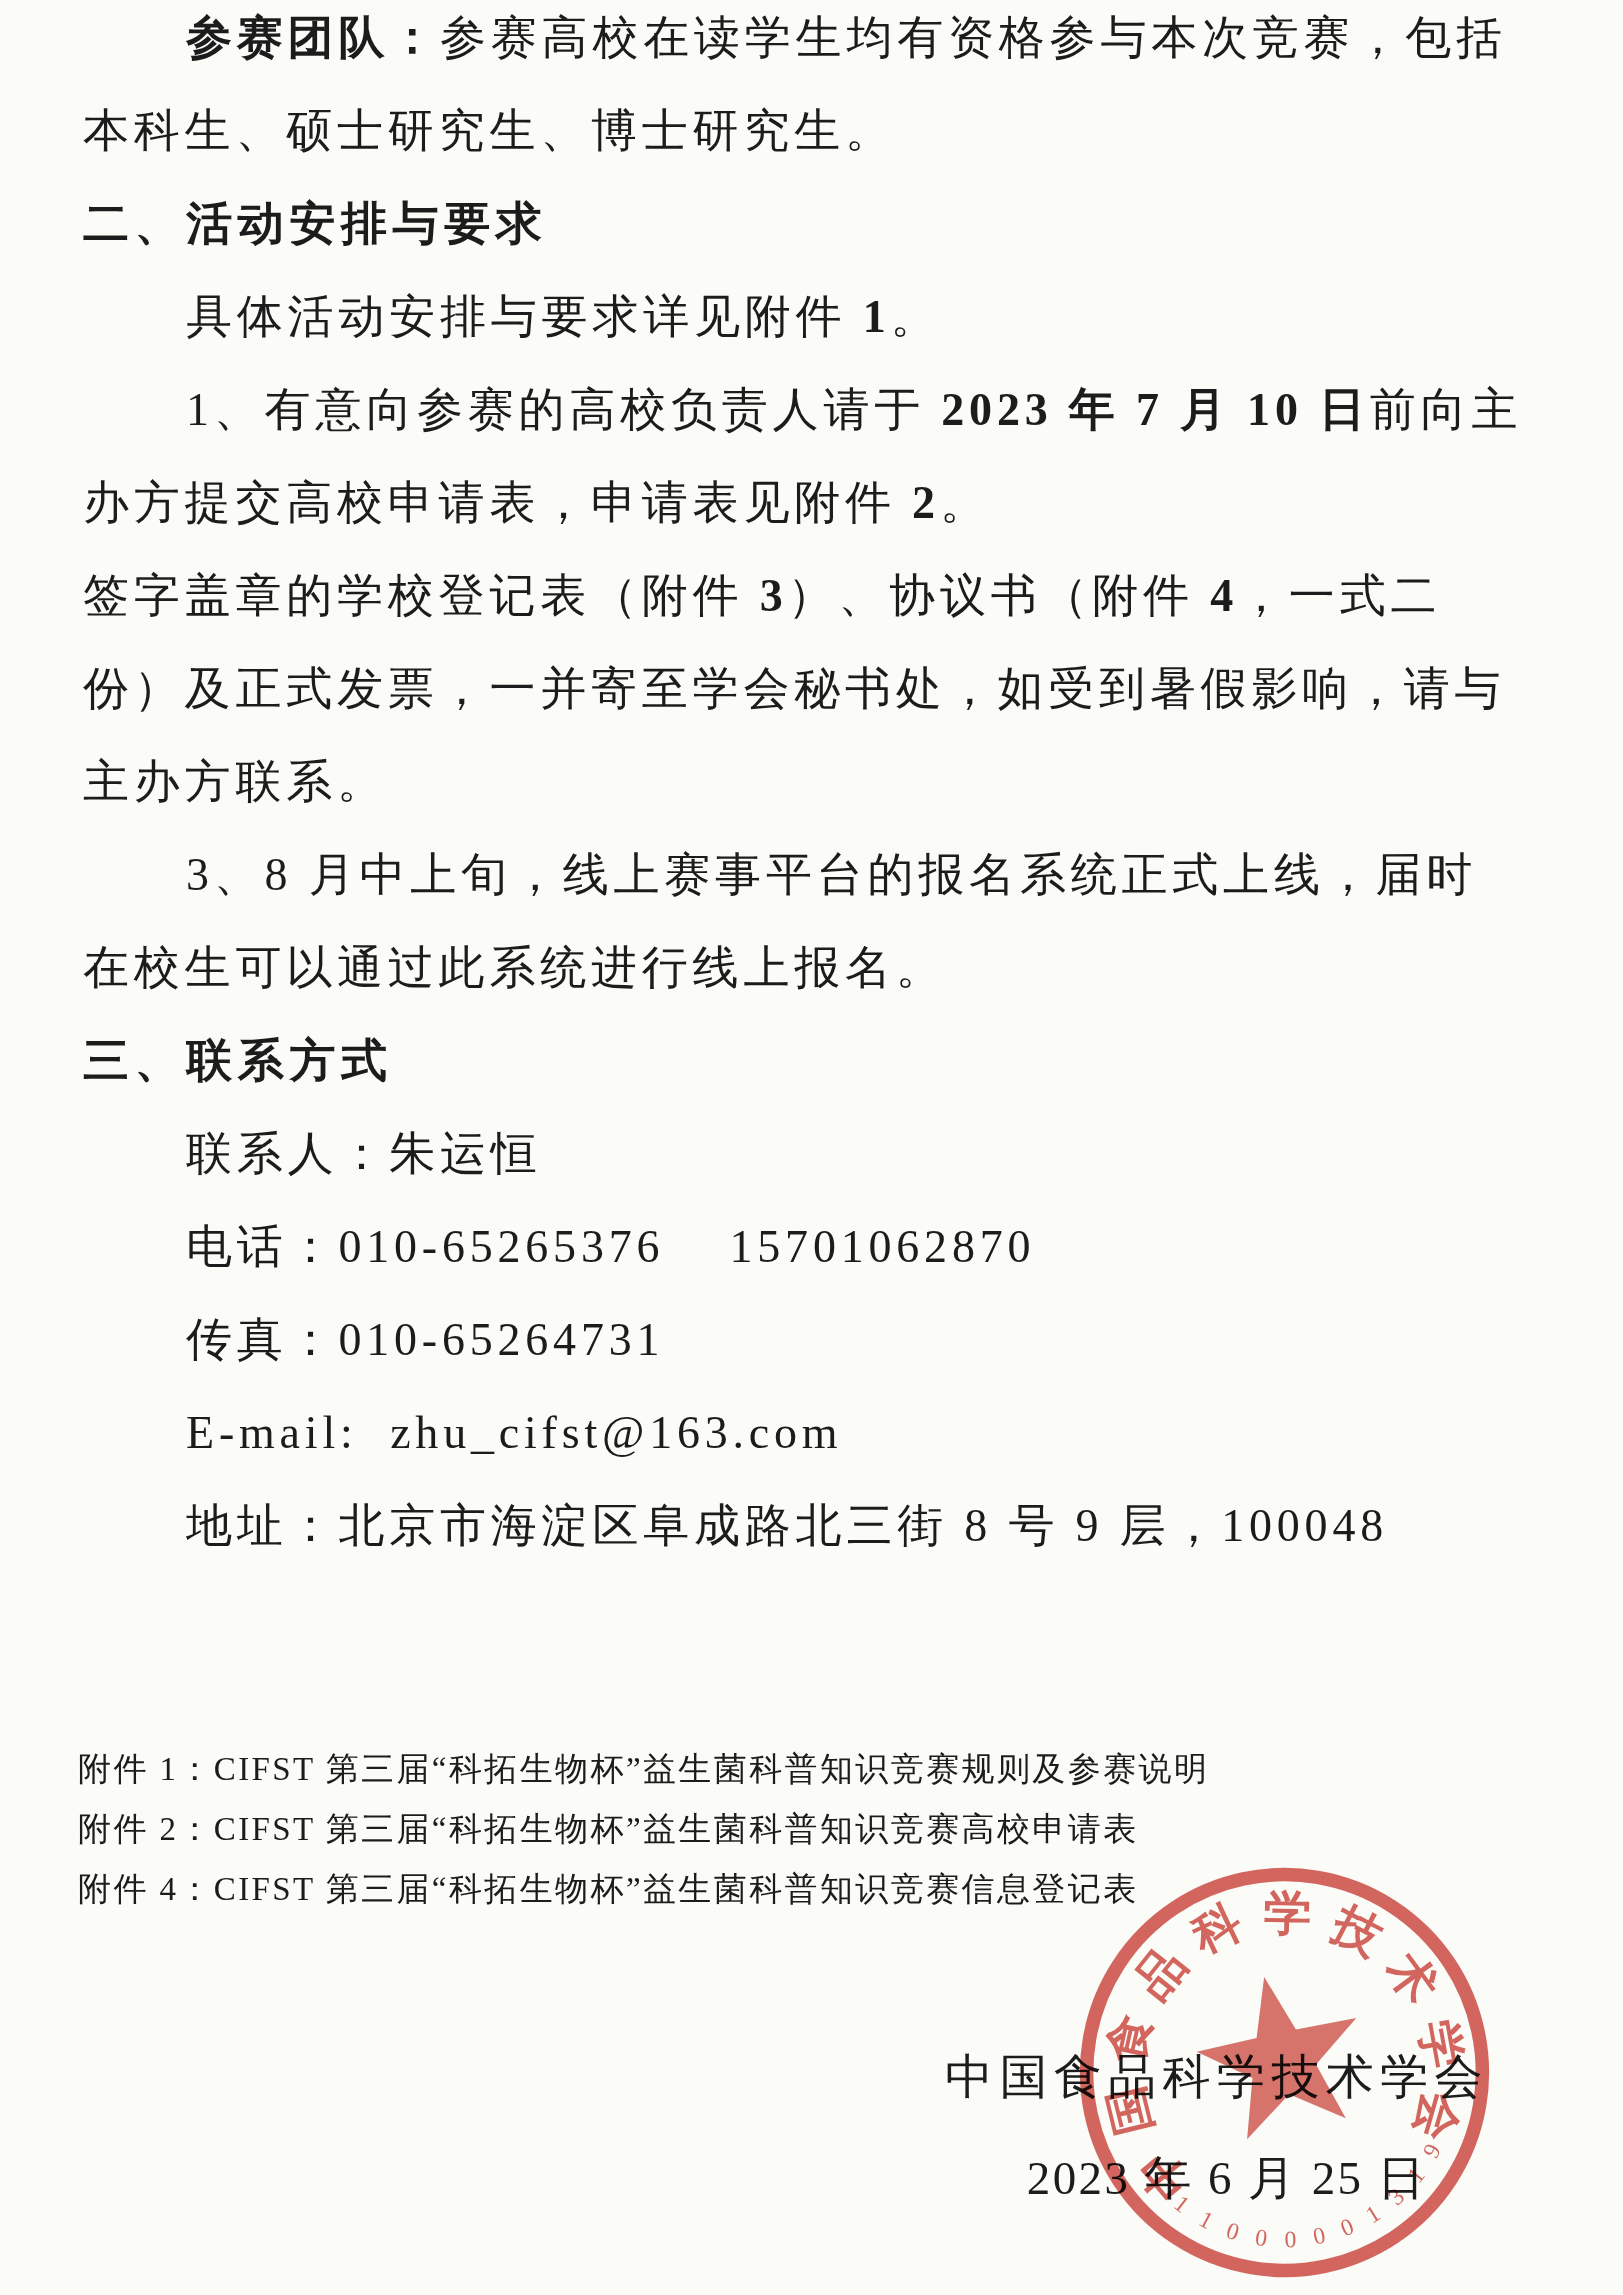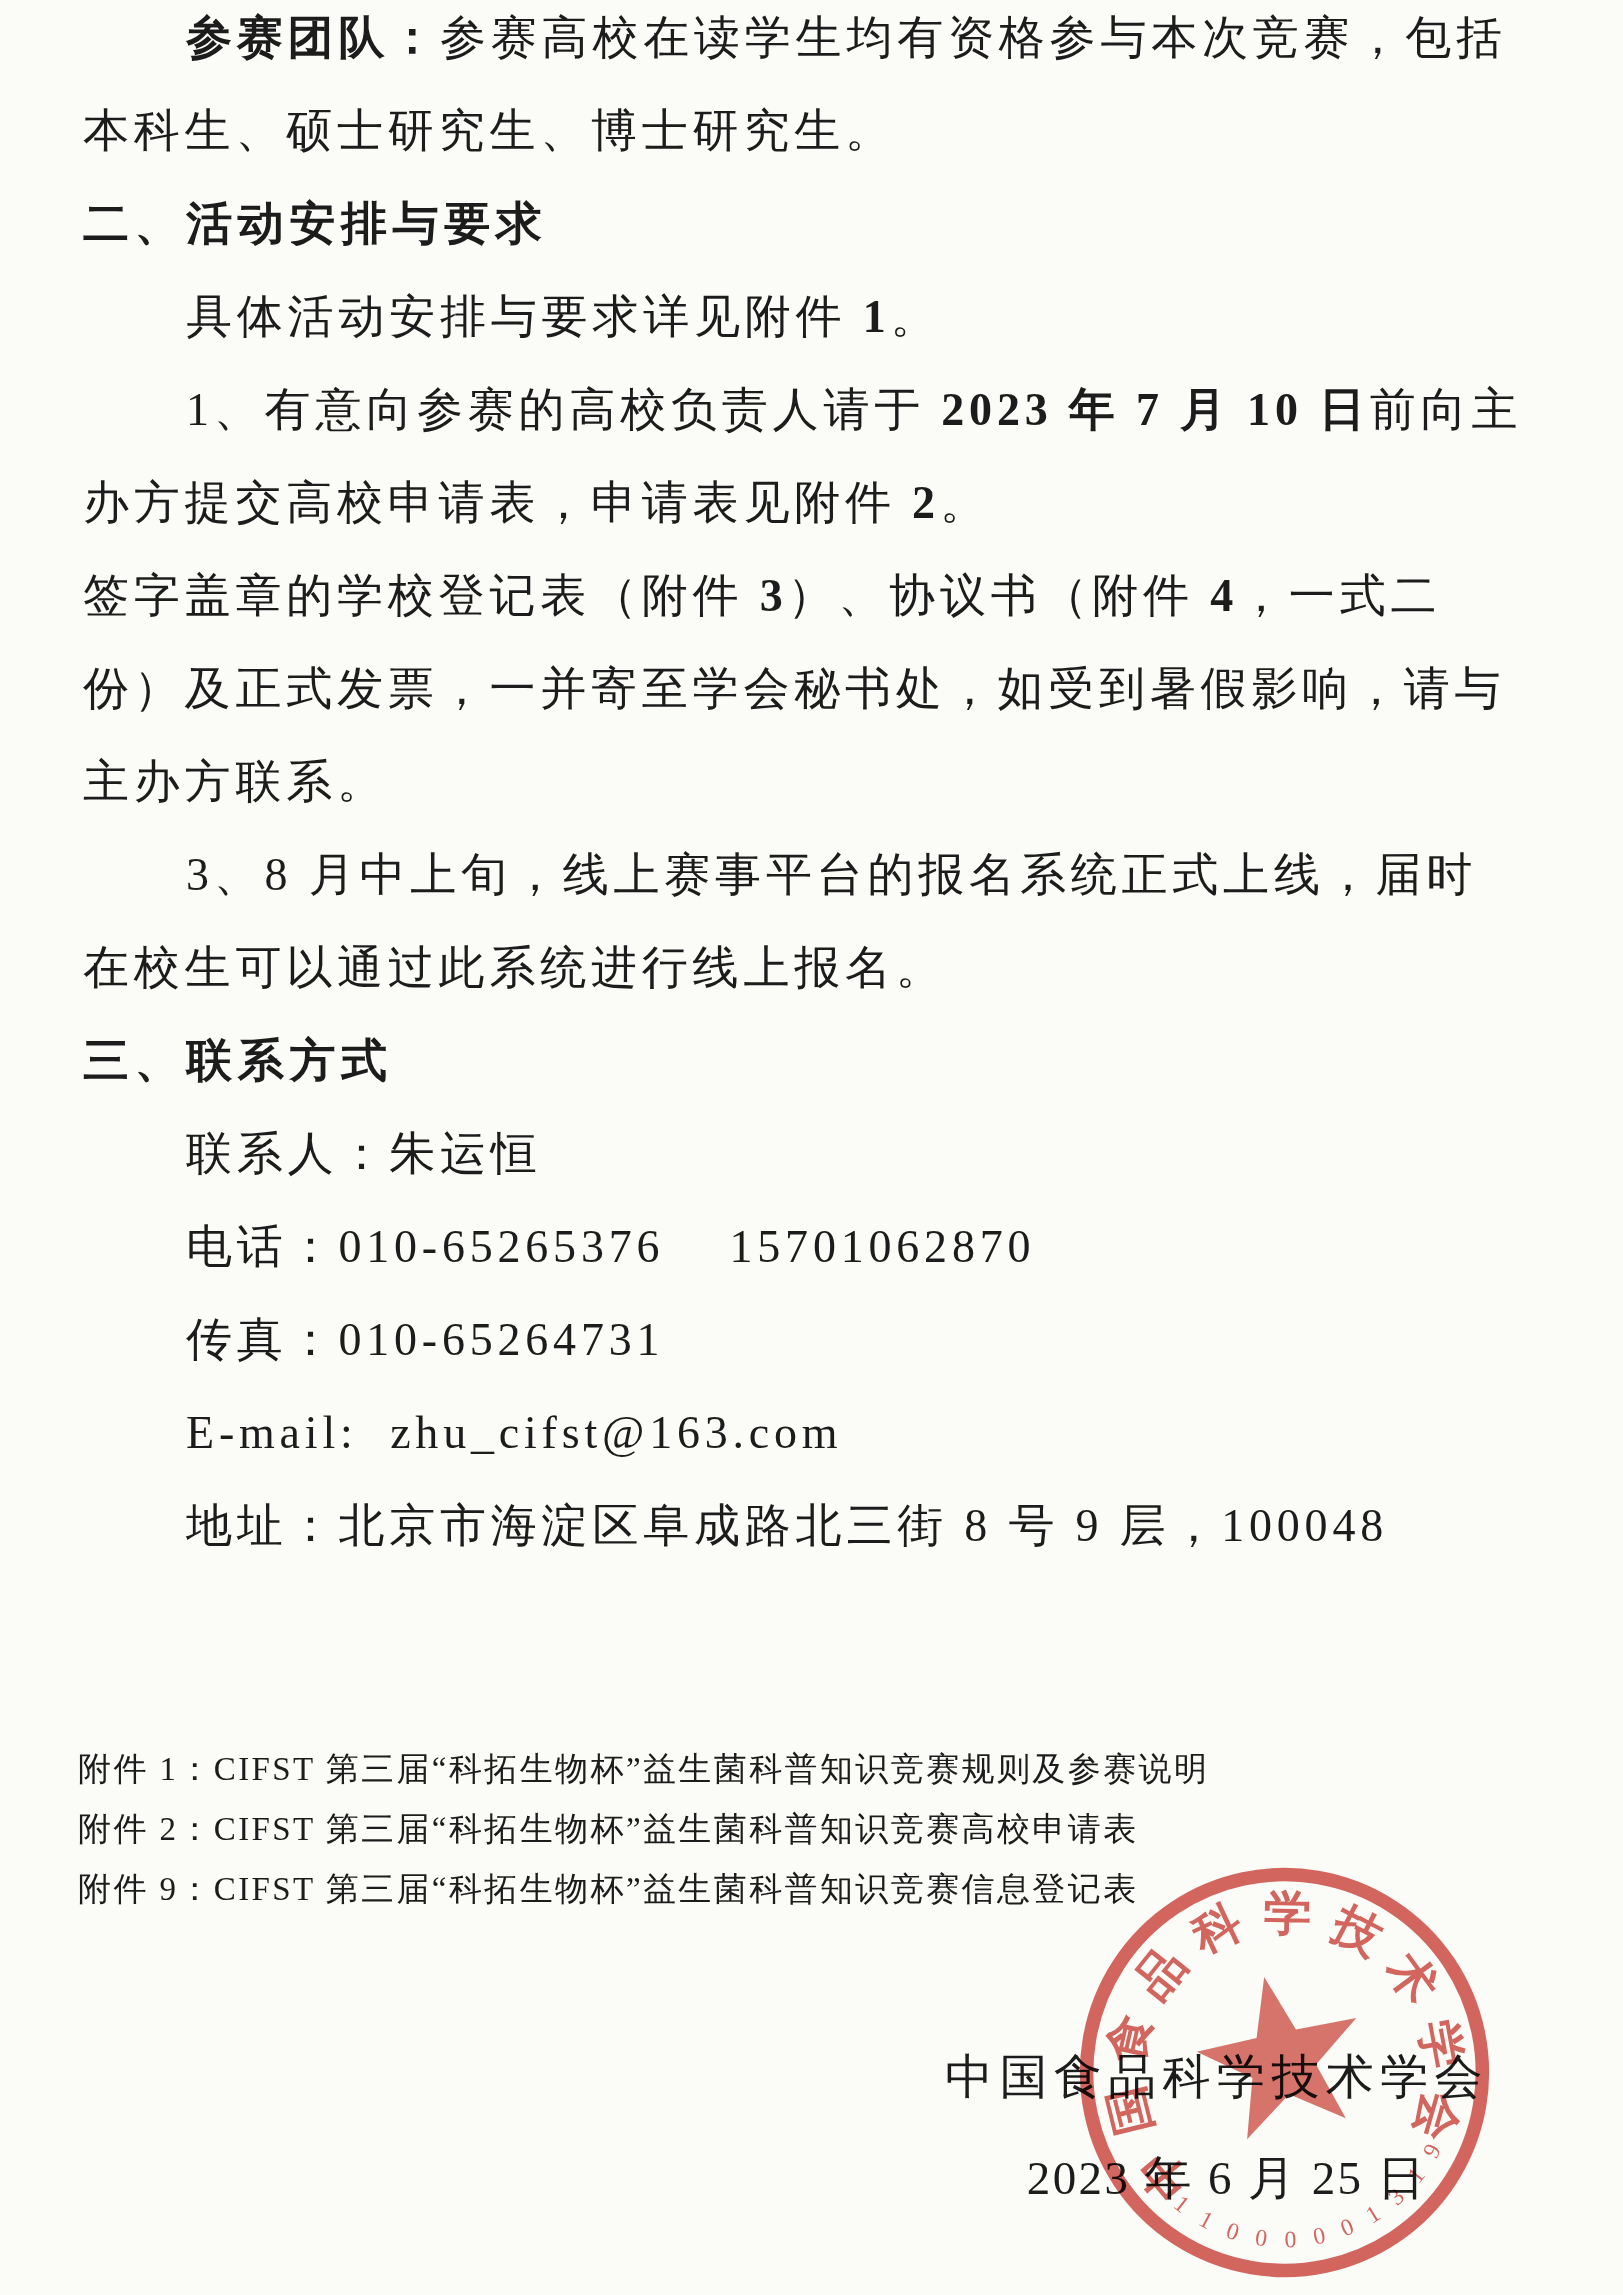--- a/index.html
+++ b/index.html
@@ -139,7 +139,7 @@
   <div id="attachments" class="attachments">
       <div class="att-line">附件 1：CIFST 第三届“科拓生物杯”益生菌科普知识竞赛规则及参赛说明</div>
       <div class="att-line">附件 2：CIFST 第三届“科拓生物杯”益生菌科普知识竞赛高校申请表</div>
-      <div class="att-line">附件 9：CIFST 第三届“科拓生物杯”益生菌科普知识竞赛信息登记表</div>
+      <div class="att-line">附件 4：CIFST 第三届“科拓生物杯”益生菌科普知识竞赛信息登记表</div>
     </div>
 
   <div class="sig-org">中国食品科学技术学会</div>

